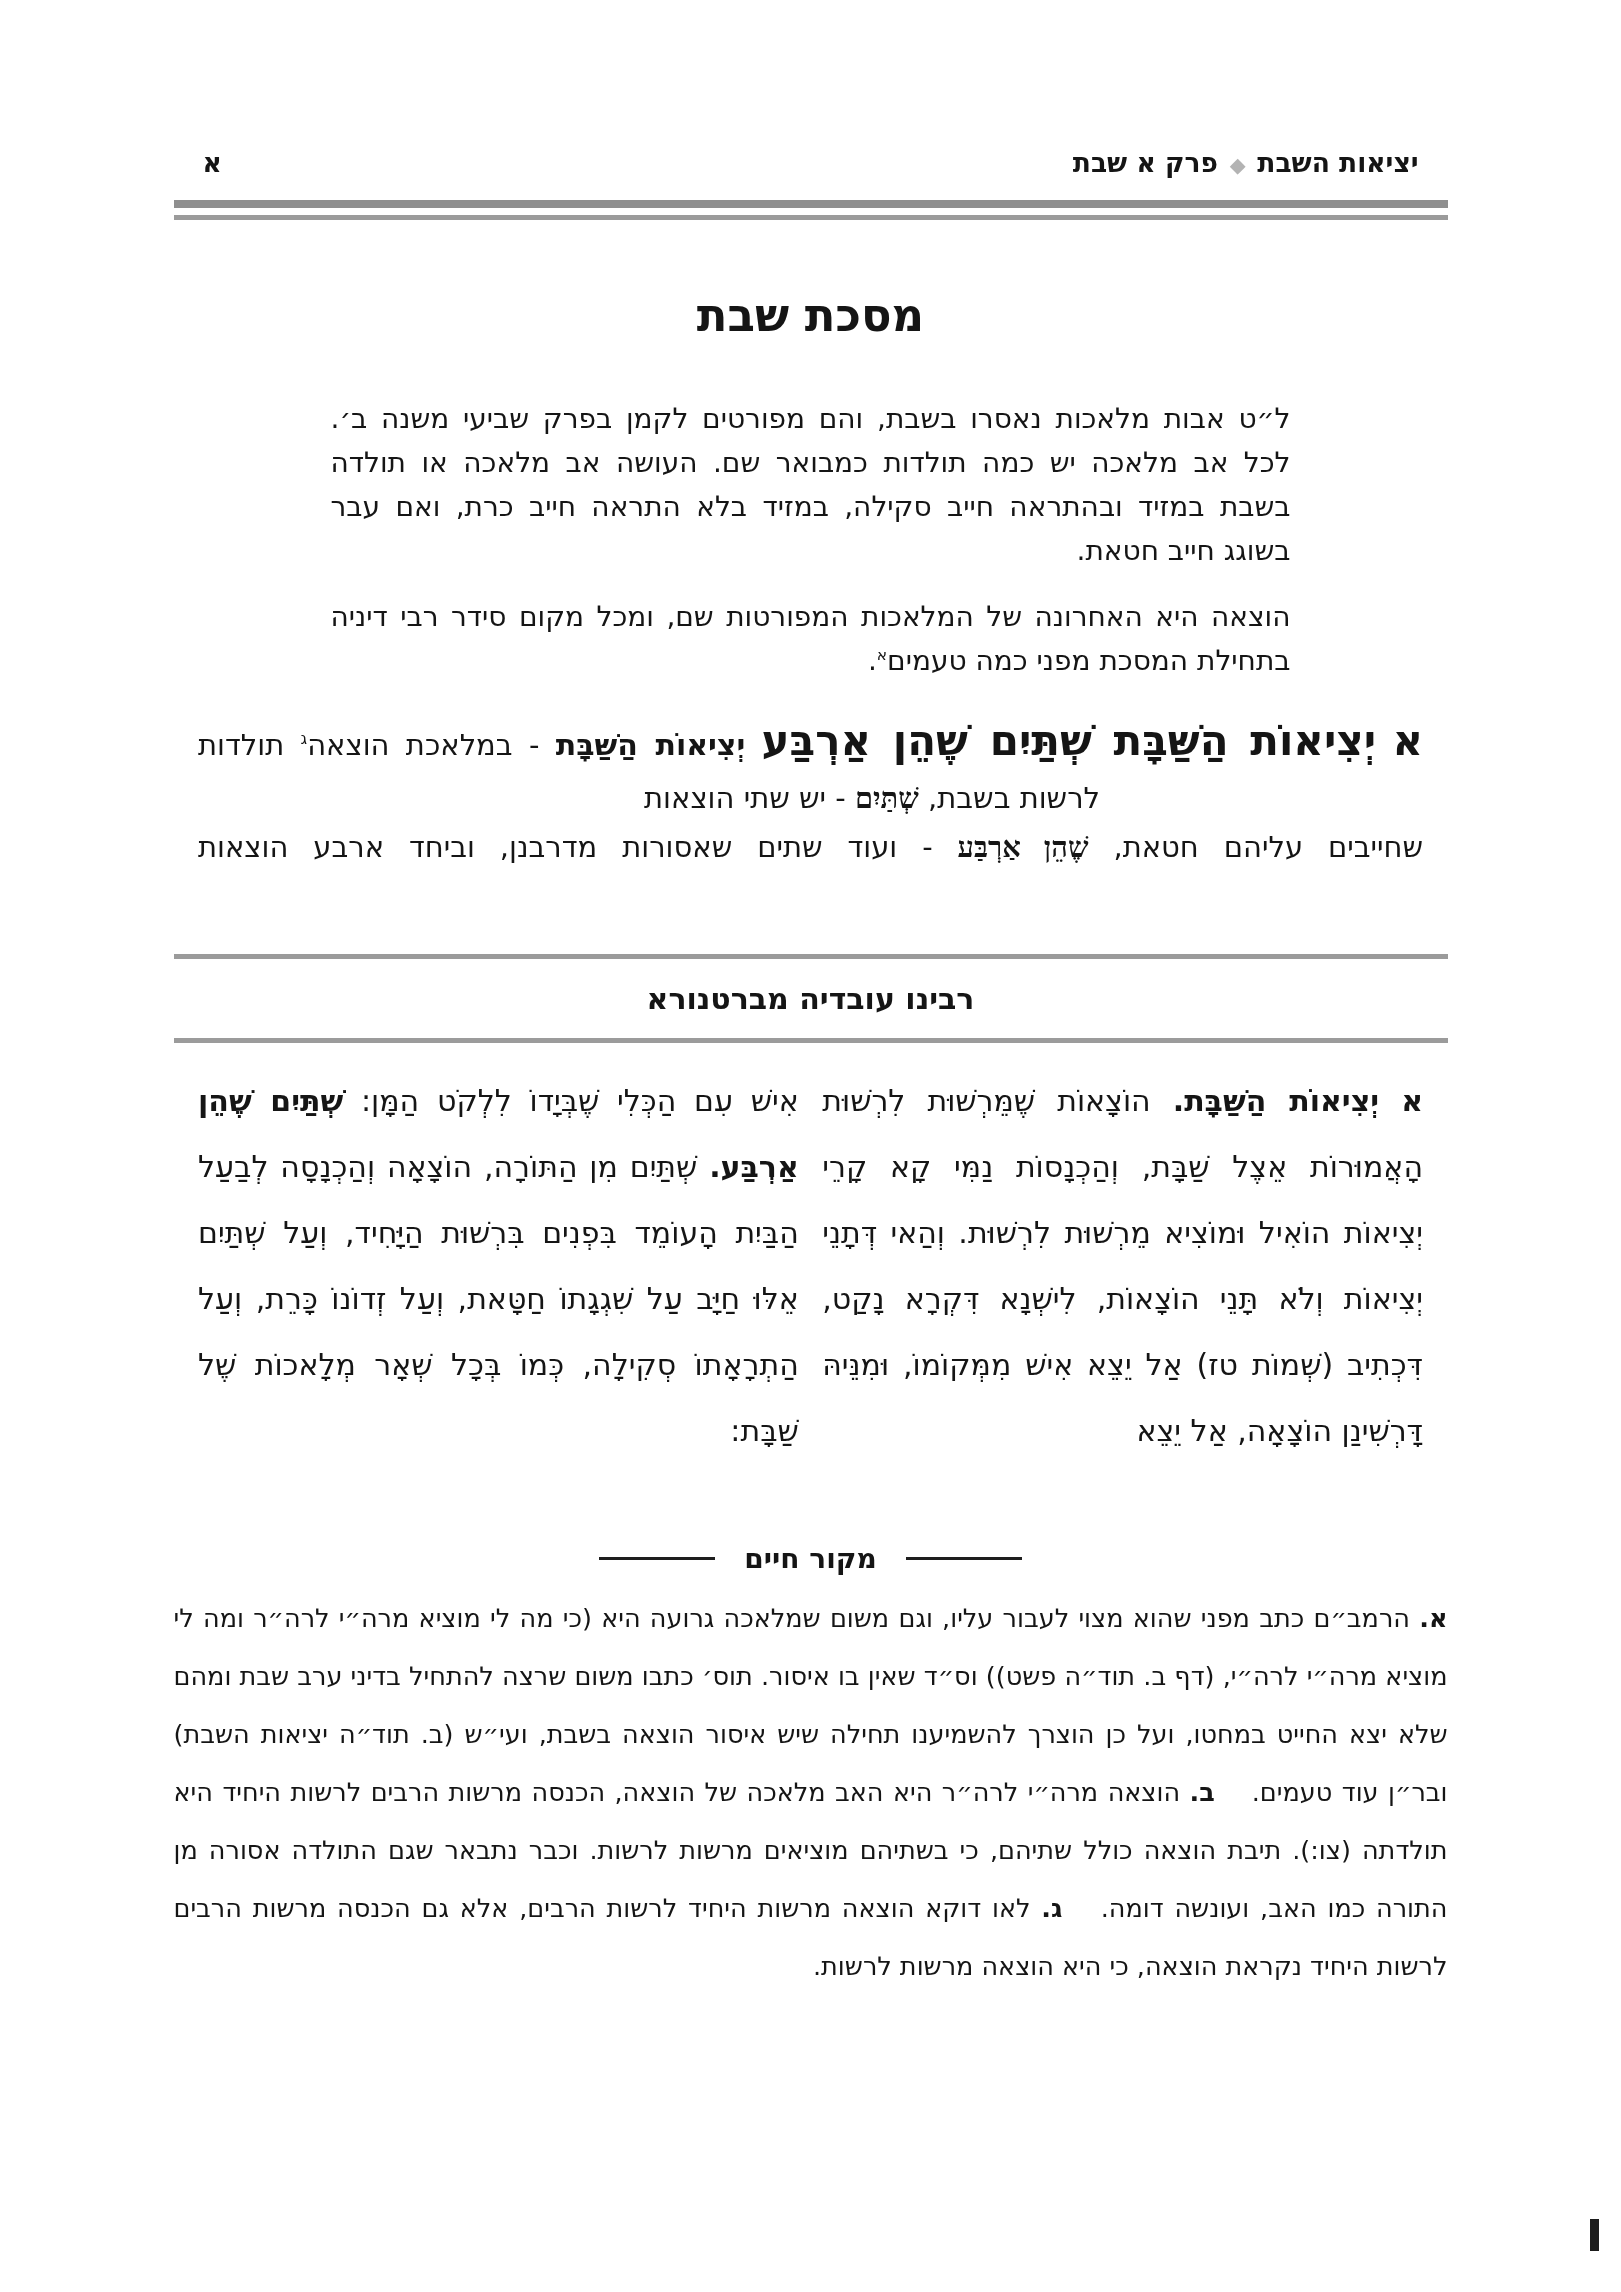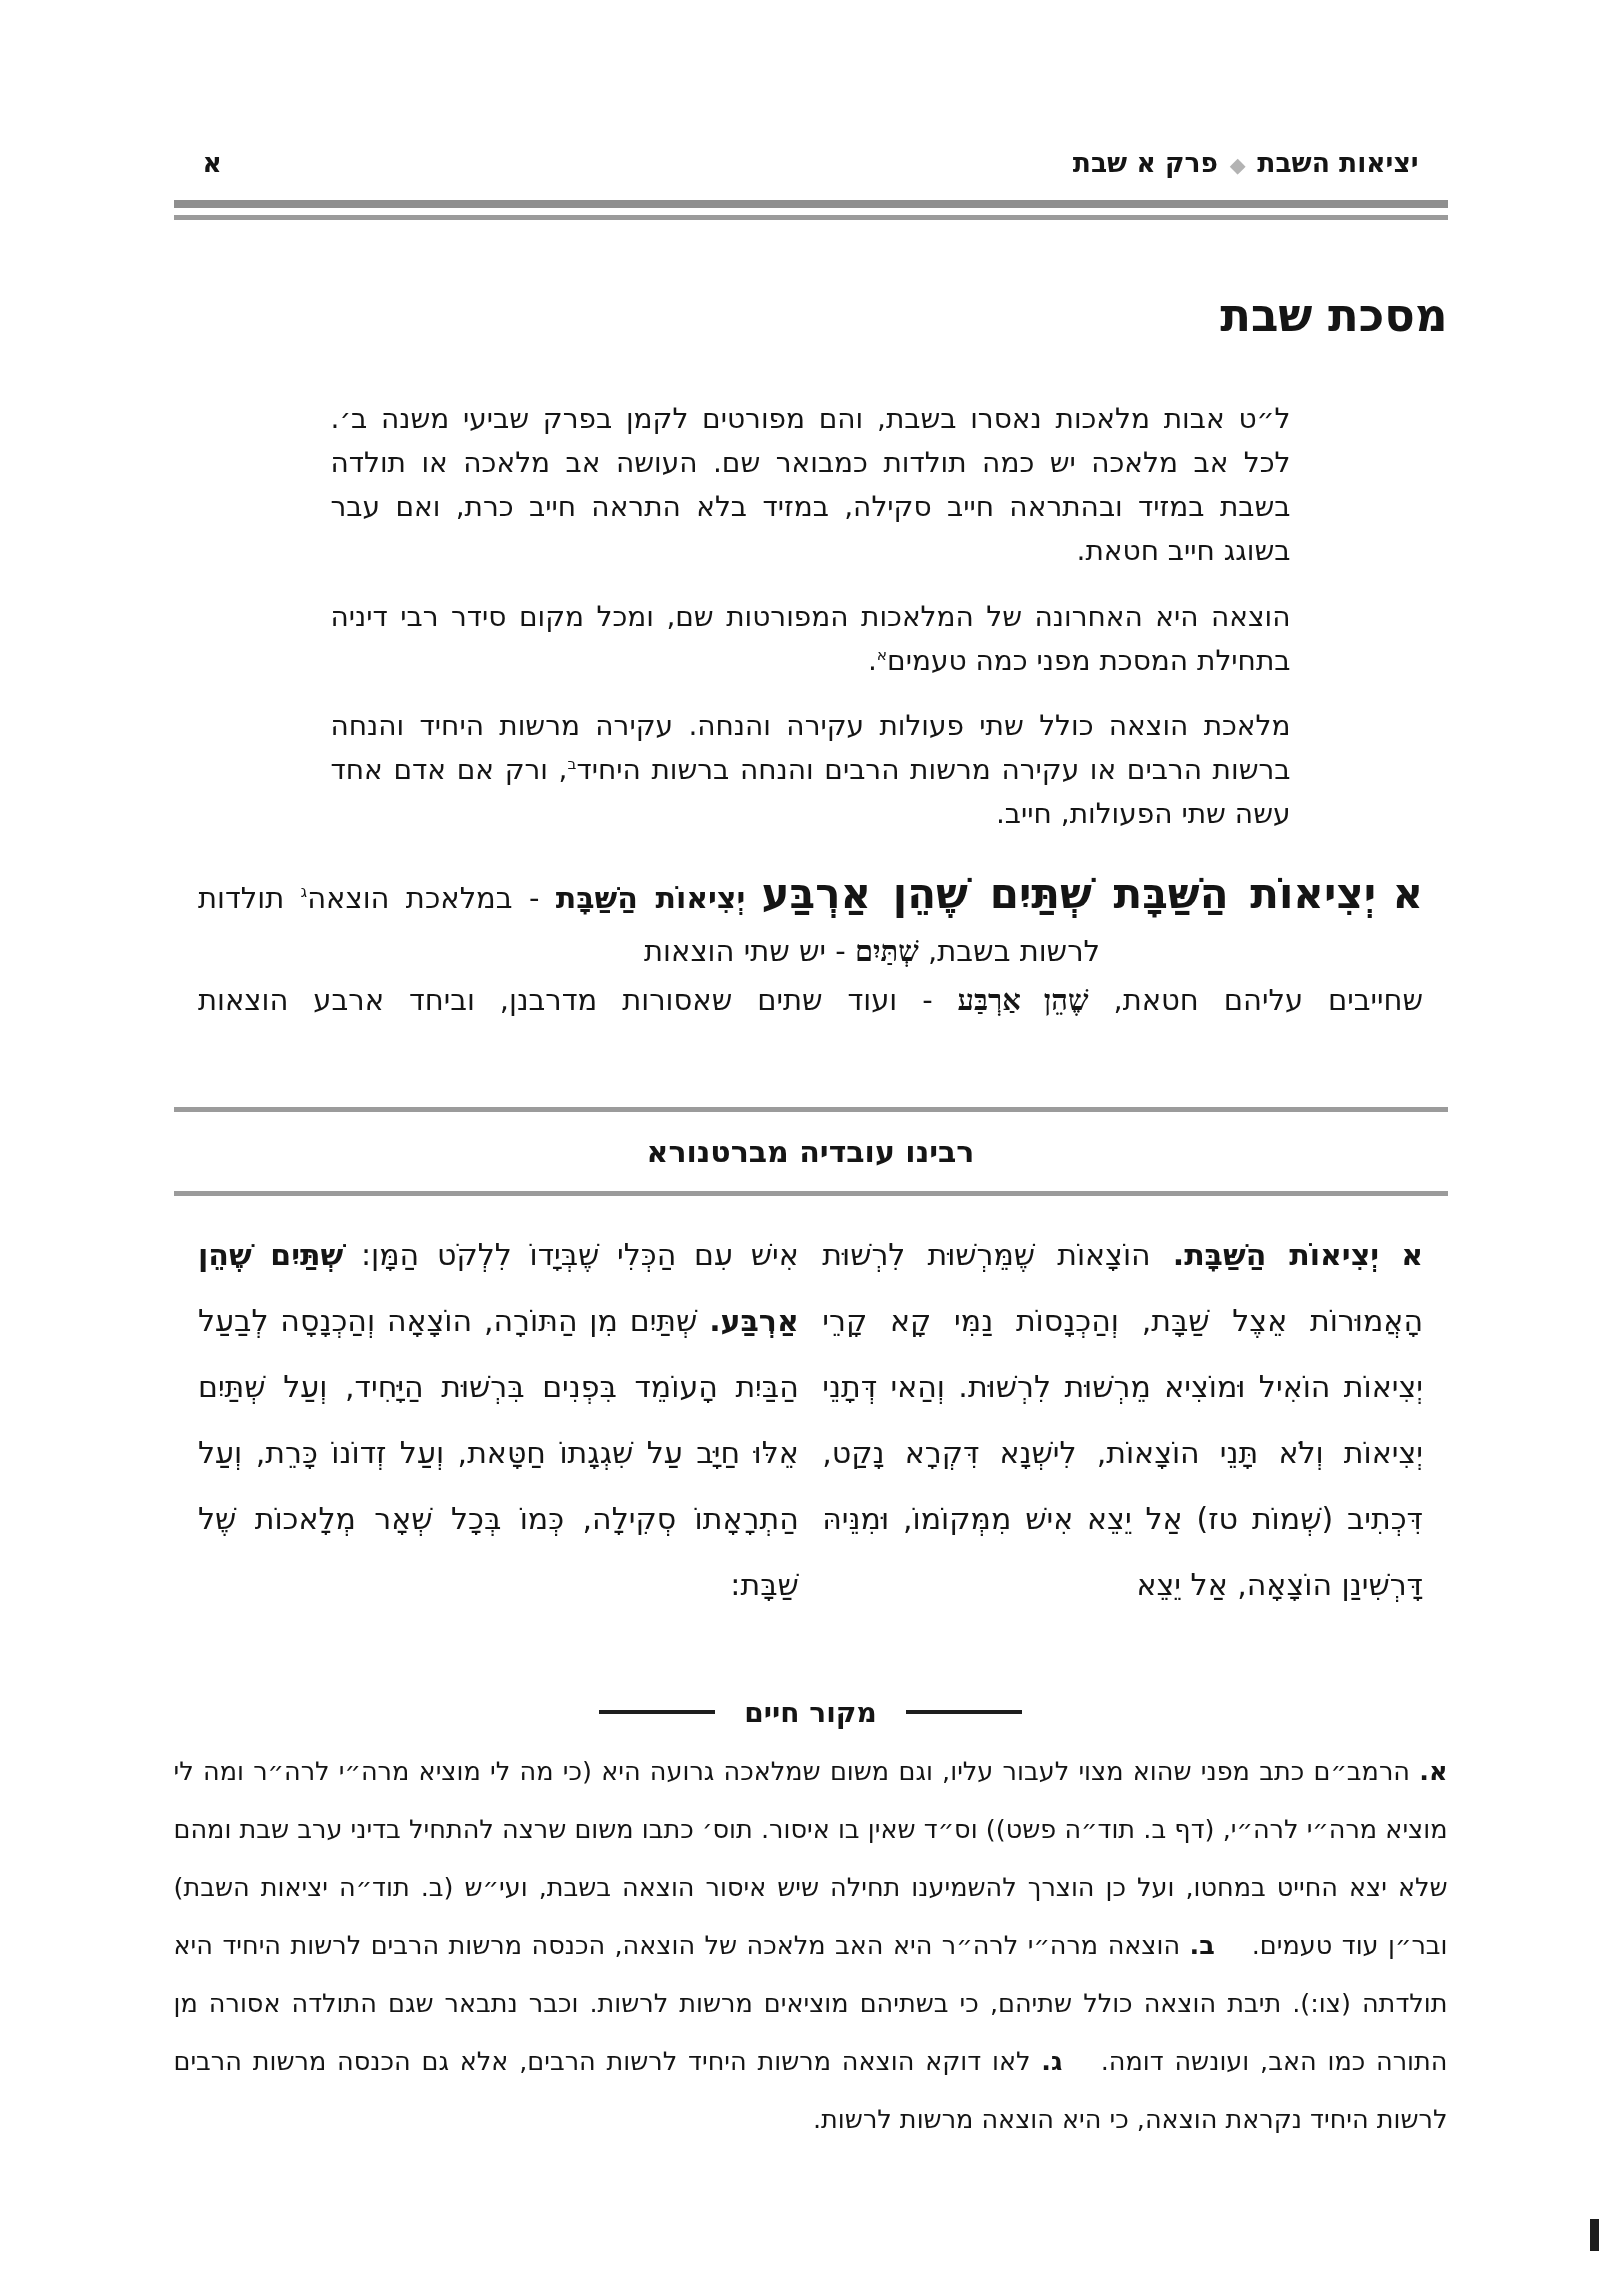--- a/index.html
+++ b/index.html
@@ -31,7 +31,7 @@
   .double-rule .dr-bottom { height:4.9px; background:#9b9b9b; margin-top:6.9px; }
 
   
-  .masechet { margin:69px 0 0; font-size:45px; font-weight:bold; }
+  .masechet { margin:69px 0 0; text-align:center; font-size:45px; font-weight:bold; }
   .perek    { margin:49px 0 0; text-align:center; font-size:37px; font-weight:bold; }
 
   

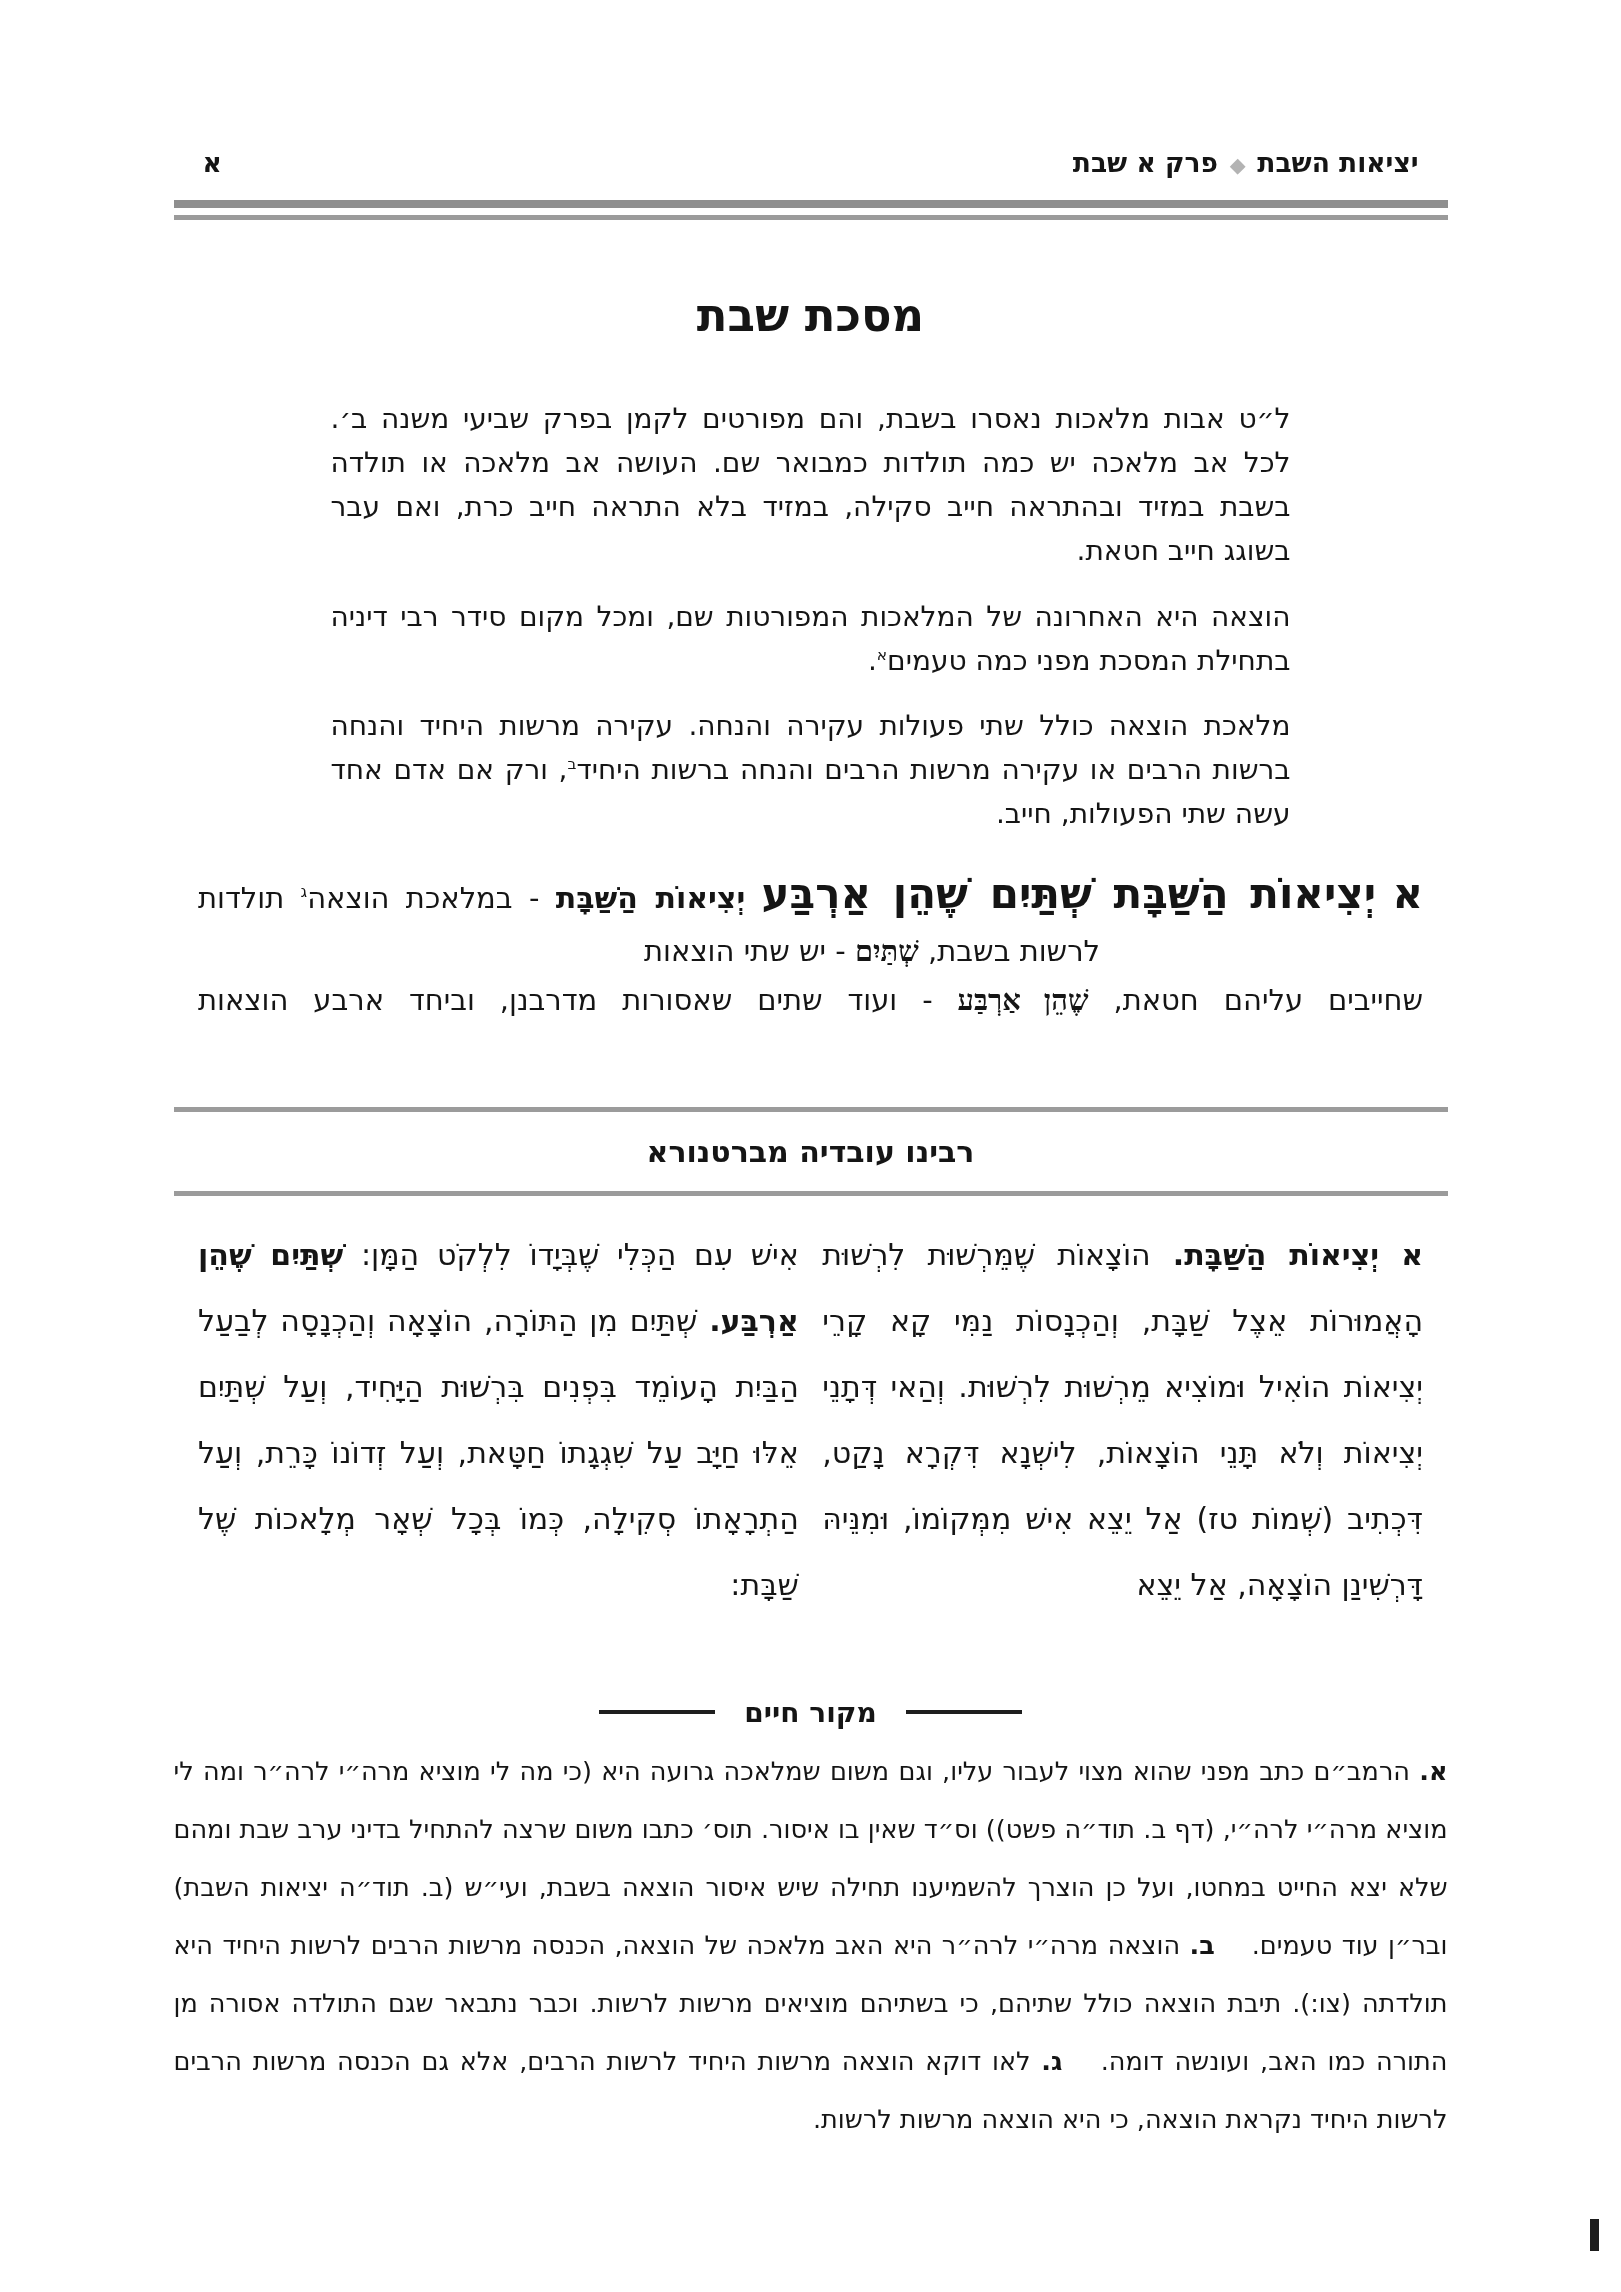--- a/index.html
+++ b/index.html
@@ -107,7 +107,6 @@
 
     <p class="intro"><span>הוצאה היא האחרונה של המלאכות המפורטות שם, ומכל מקום סידר רבי דיניה בתחילת המסכת מפני כמה טעמים</span><sup class="fn-ref">א</sup><span>.</span></p>
 
-    <p class="intro"><span>מלאכת הוצאה כולל שתי פעולות עקירה והנחה. עקירה מרשות היחיד והנחה ברשות הרבים או עקירה מרשות הרבים והנחה ברשות היחיד</span><sup class="fn-ref">ב</sup><span>, ורק אם אדם אחד עשה שתי הפעולות, חייב.</span></p>
 
     <div class="mishnah">
       <div class="m-line1">

